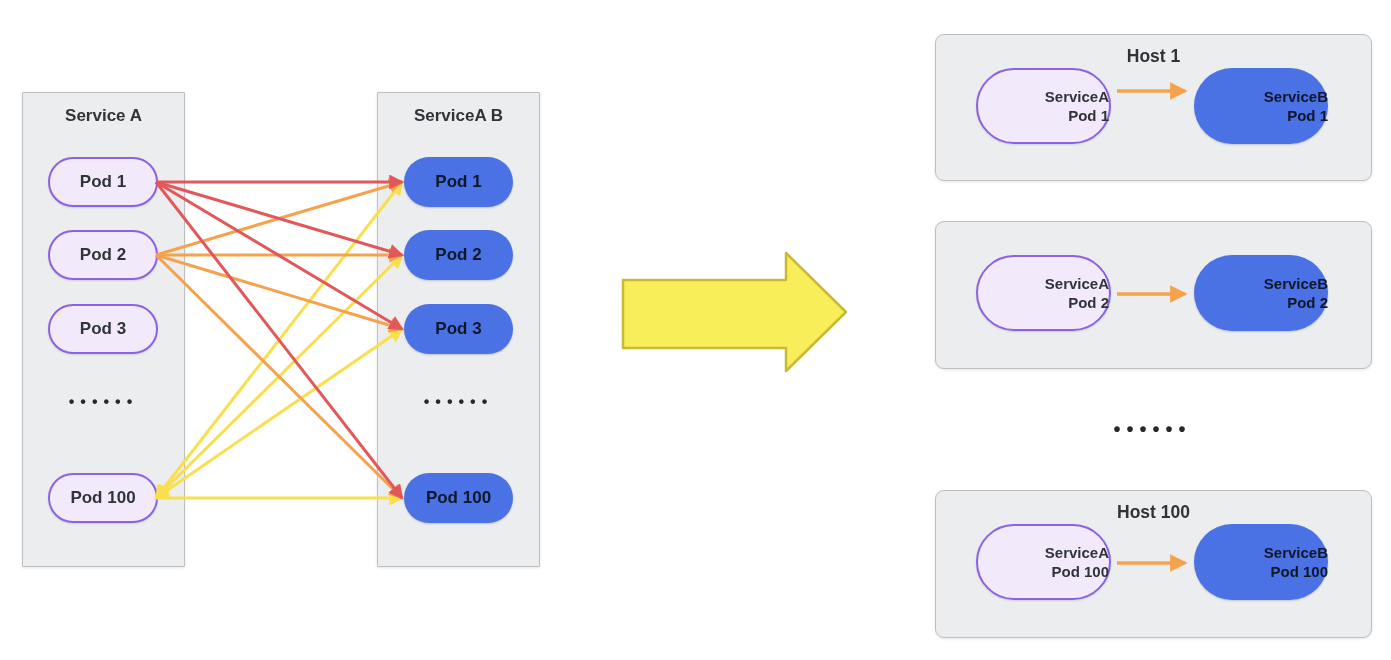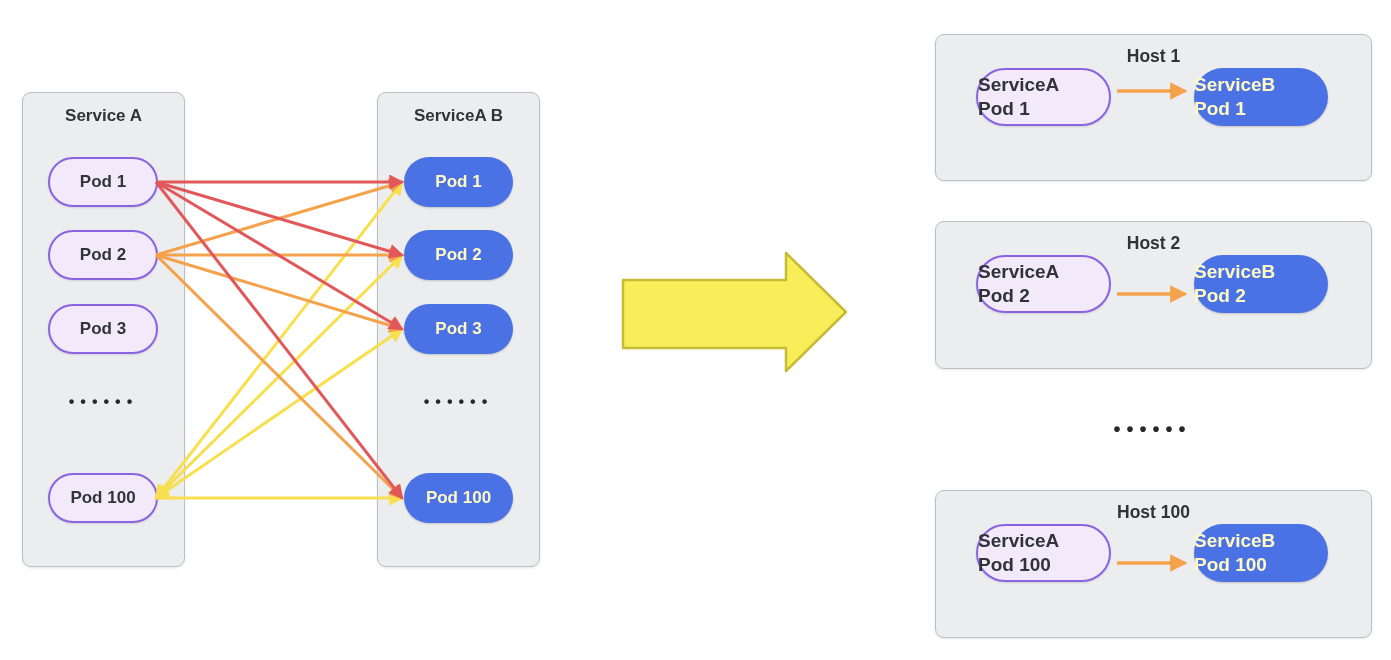--- a/index.html
+++ b/index.html
@@ -39,9 +39,9 @@
   }
   .host-title{position:absolute;top:11px;left:0;right:0;text-align:center;font-size:17.5px;}
   .host-pod{
-    position:absolute;top:33px;height:58px;border-radius:40px;box-sizing:border-box;
-    display:flex;flex-direction:column;align-items:flex-start;justify-content:center;
-    font-size:19px;line-height:1.28;
+    position:absolute;top:33px;height:76px;border-radius:40px;box-sizing:border-box;
+    display:flex;flex-direction:column;align-items:flex-end;justify-content:center;
+    font-size:15px;line-height:1.28;
   }
   .hosts-ellipsis{
     position:absolute;text-align:center;letter-spacing:6px;font-size:20px;color:#26282b;

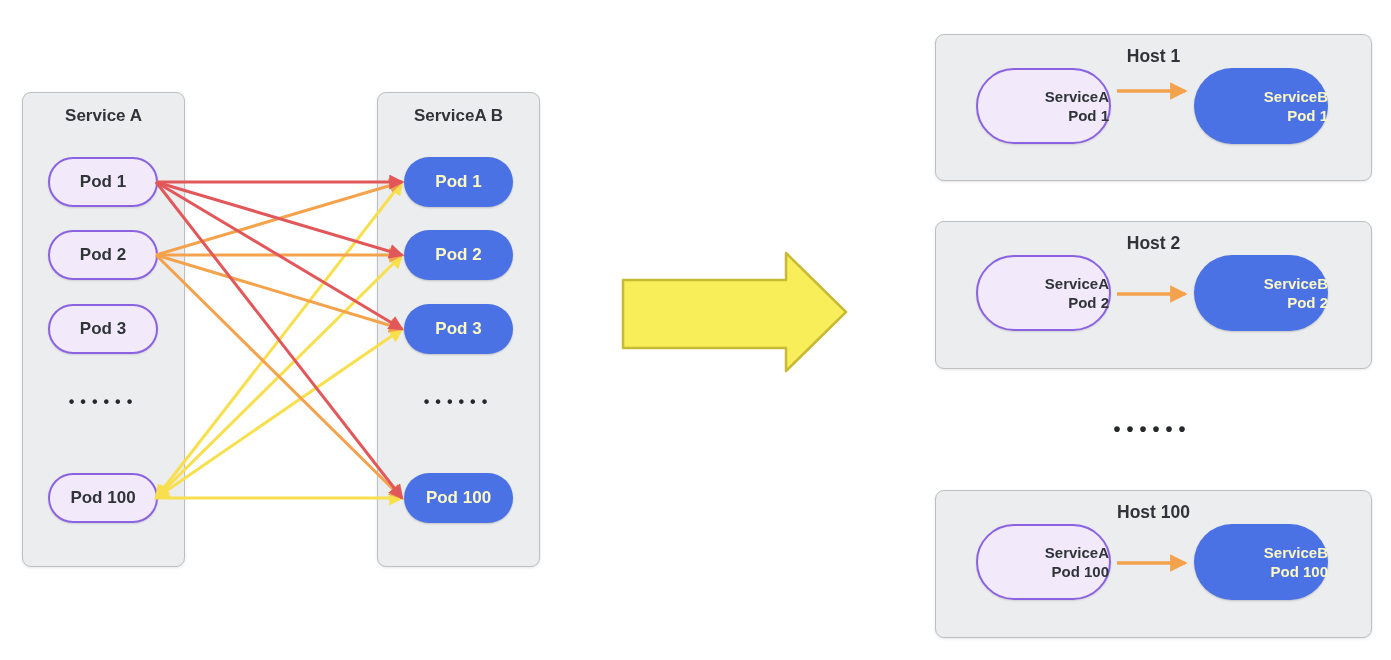--- a/index.html
+++ b/index.html
@@ -25,7 +25,7 @@
     box-shadow:0 1px 2px rgba(0,0,0,.12);
   }
   .pod-b{
-    background:var(--blue_fill,#4a72e4);color:#fef9c3;
+    background:var(--blue_fill,#4a72e4);color:#0f172a;
     box-shadow:0 1px 2px rgba(0,0,0,.18);
   }
   .ellipsis{

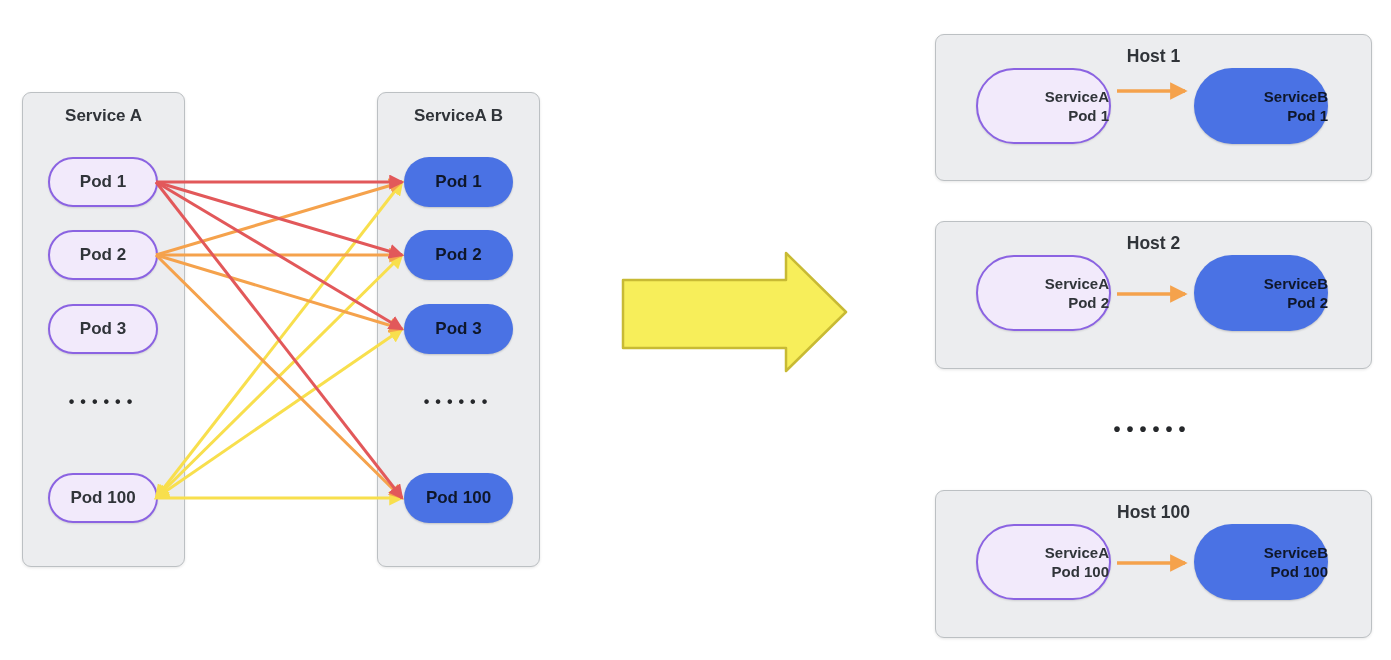--- a/index.html
+++ b/index.html
@@ -10,7 +10,7 @@
   }
   .panel{
     position:absolute;background:var(--panel_fill,#ecedef);
-    border:1.5px solid var(--panel_border,#bcc0c3);border-radius:9px;
+    border:1.5px solid var(--panel_border,#bcc0c3);border-radius:1px;
     box-shadow:0 1px 3px rgba(0,0,0,.10);
   }
   .panel-title{position:absolute;top:13px;left:0;right:0;text-align:center;font-size:17px;}

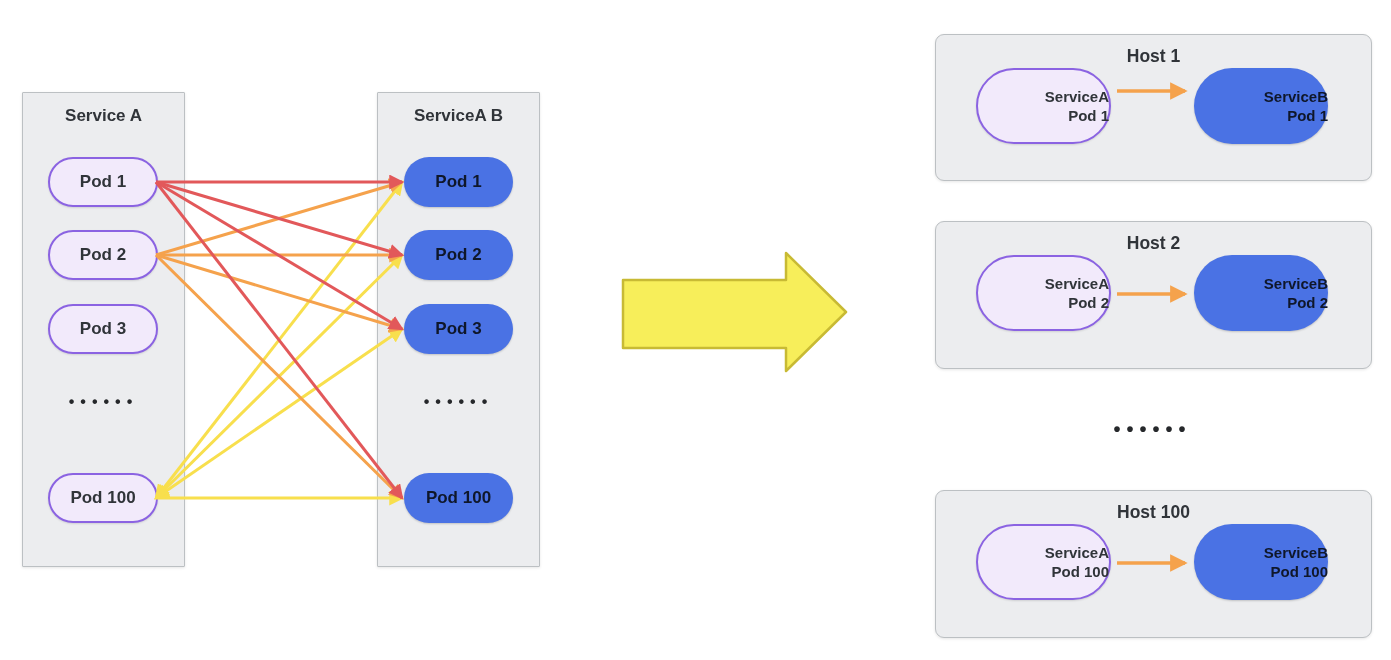--- a/index.html
+++ b/index.html
@@ -84,7 +84,6 @@
   </div>
 
   <div class="host" style="left:935px;top:221px;width:435px;height:146px;">
-    <div class="host-title">Host 2</div>
     <div class="host-pod pod-a" style="left:40px;width:135px;">
       <span>ServiceA</span>
       <span>Pod 2</span>

